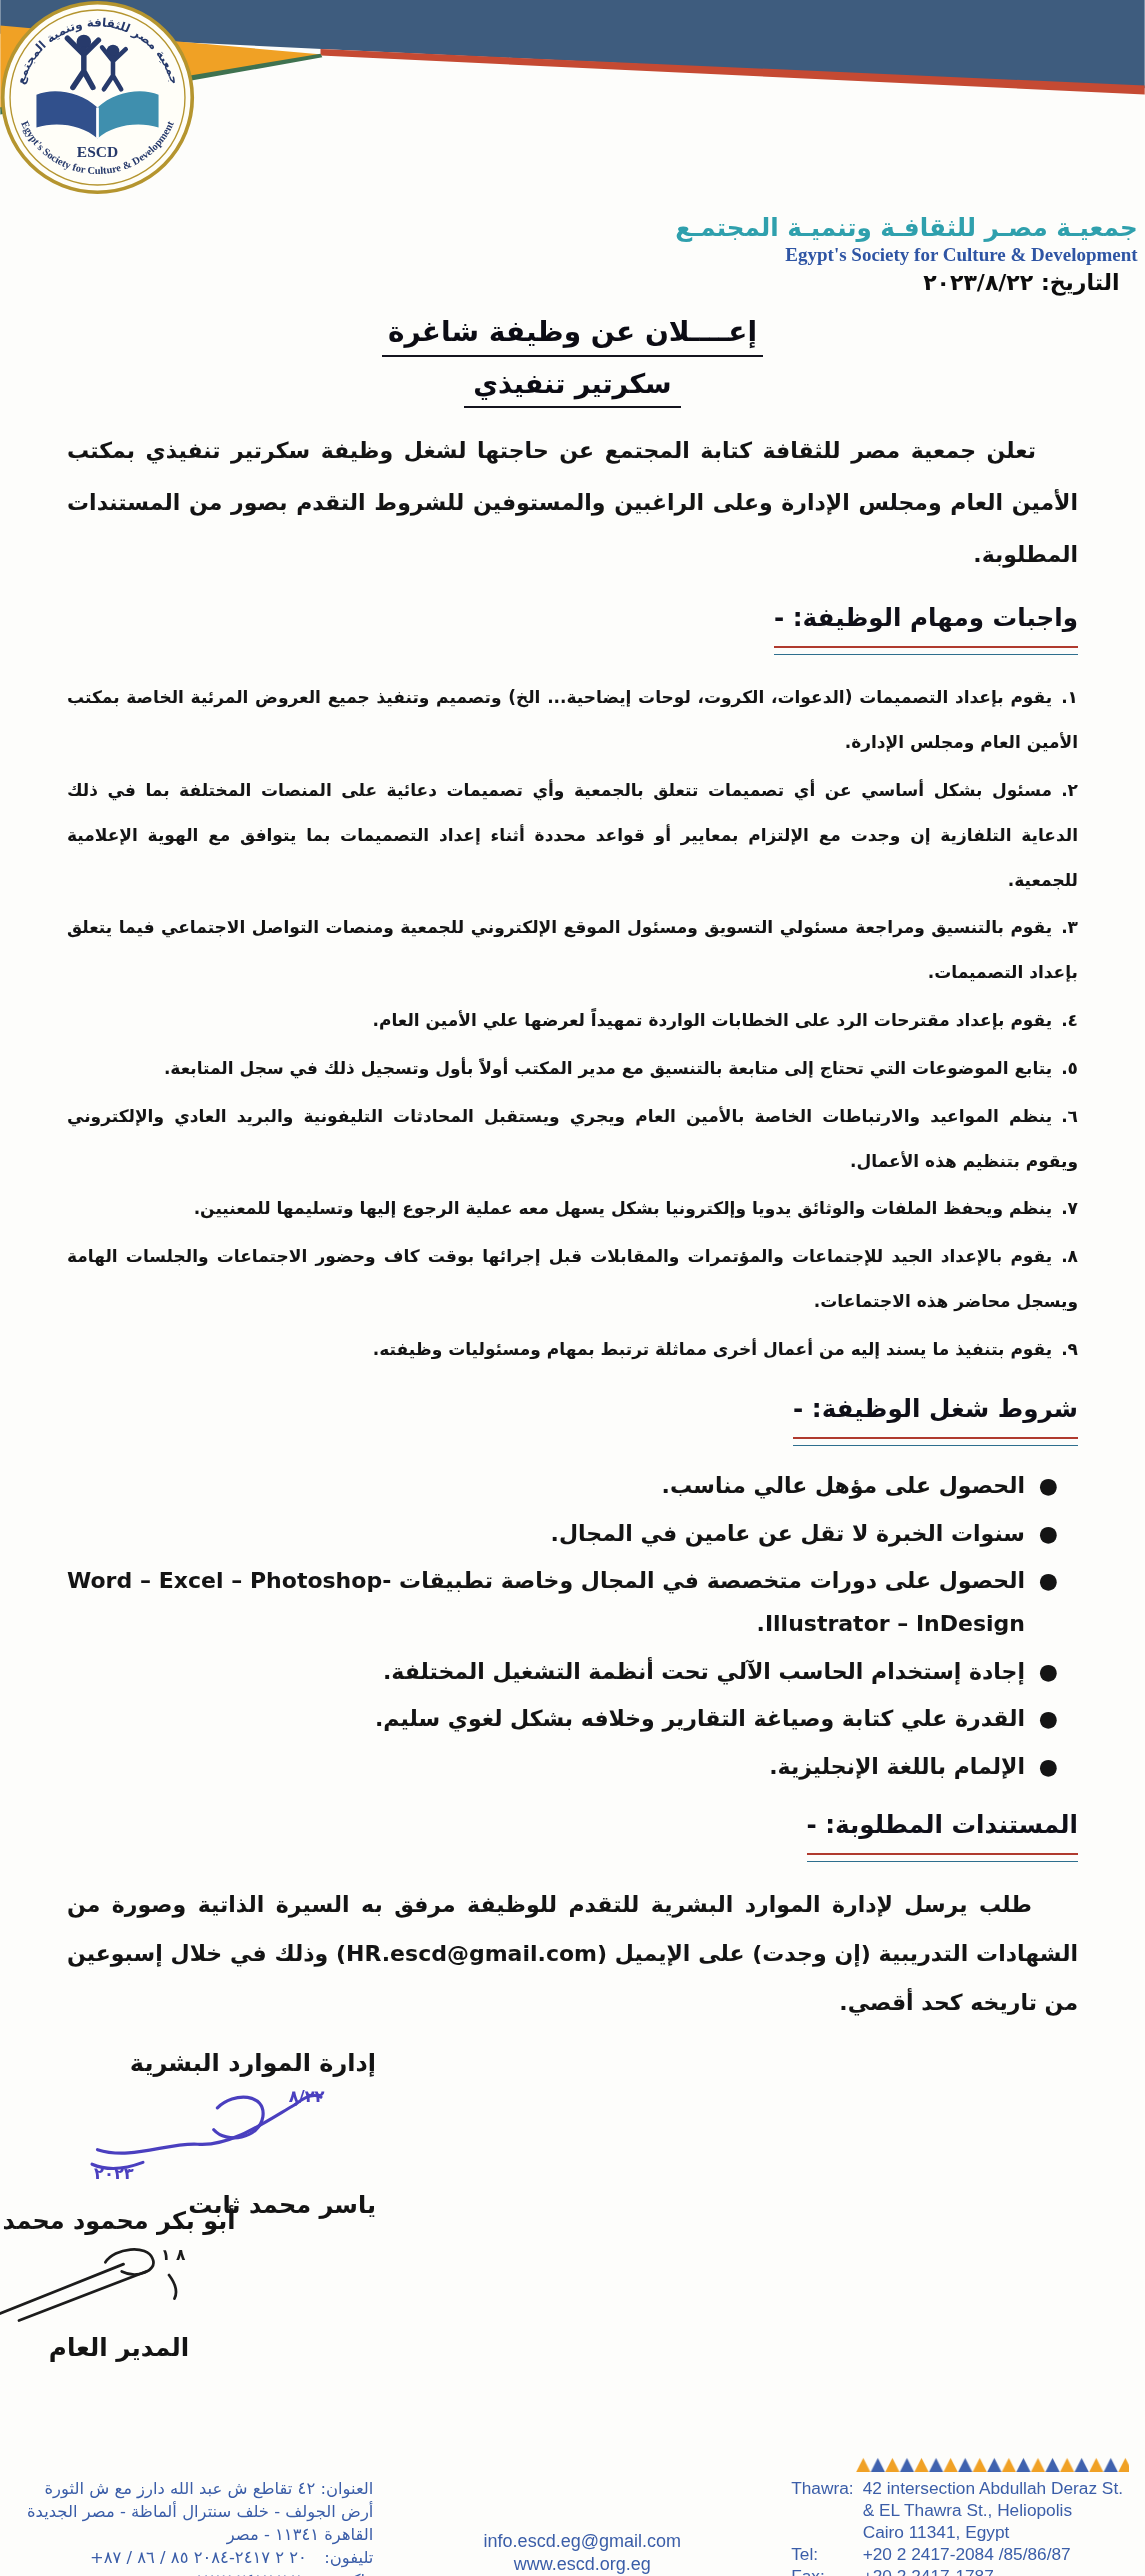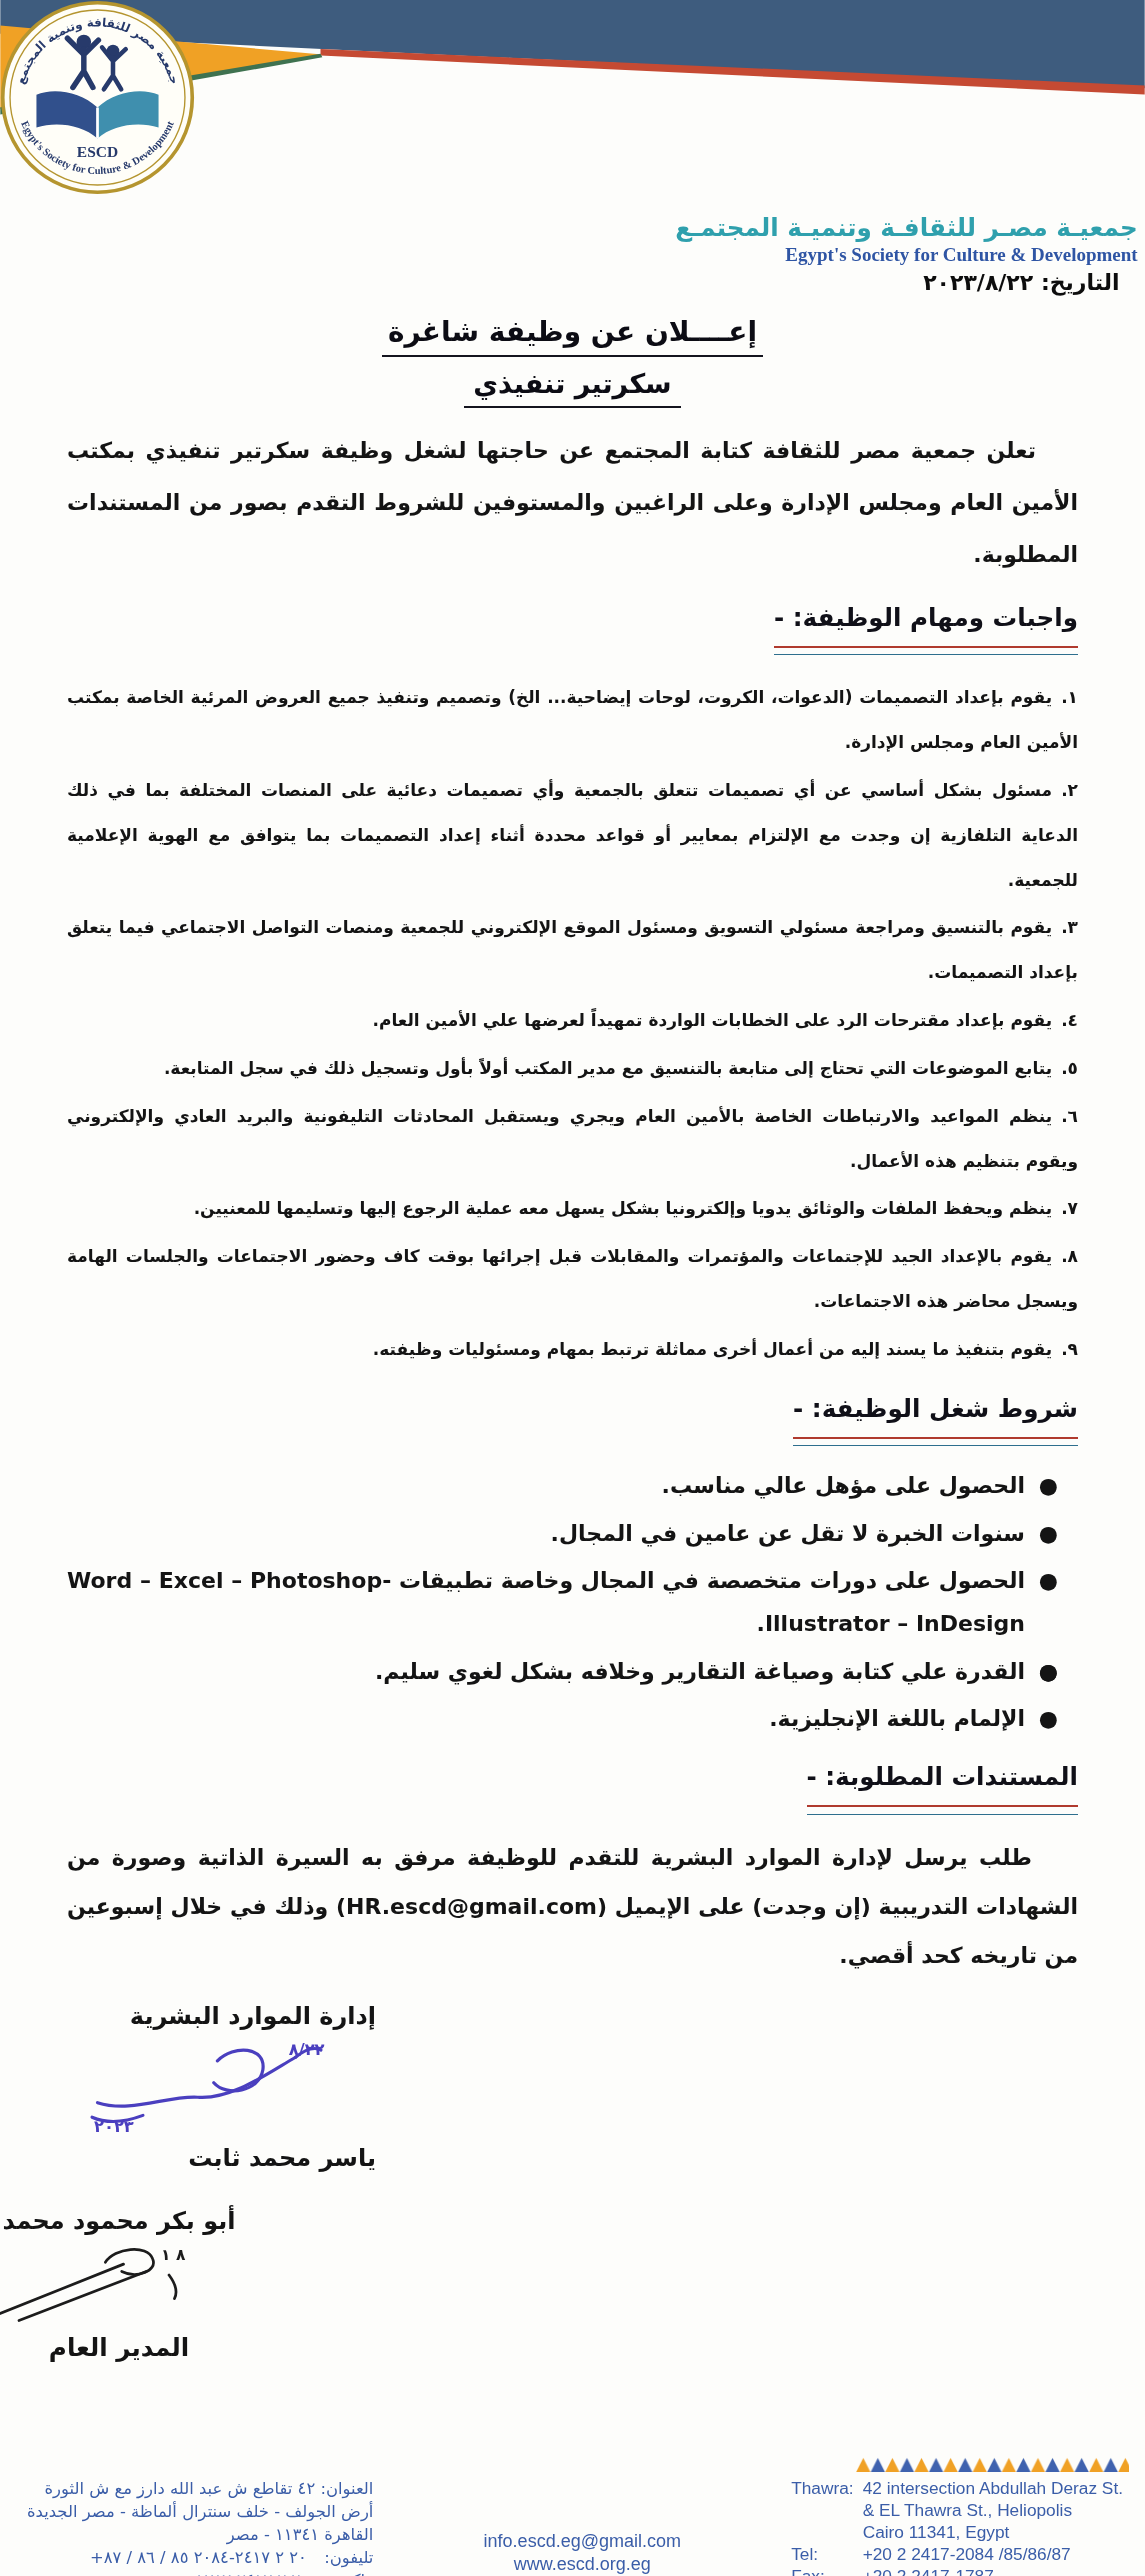--- a/index.html
+++ b/index.html
@@ -130,7 +130,7 @@
       <div class="bullet"><span class="dot">●</span><span>الحصول على مؤهل عالي مناسب.</span></div>
       <div class="bullet"><span class="dot">●</span><span>سنوات الخبرة لا تقل عن عامين في المجال.</span></div>
       <div class="bullet"><span class="dot">●</span><span>الحصول على دورات متخصصة في المجال وخاصة تطبيقات Word – Excel – Photoshop- Illustrator – InDesign.</span></div>
-      <div class="bullet"><span class="dot">●</span></div>
+      <div class="bullet"><span class="dot">●</span><span>إجادة إستخدام الحاسب الآلي تحت أنظمة التشغيل المختلفة.</span></div>
       <div class="bullet"><span class="dot">●</span><span>القدرة علي كتابة وصياغة التقارير وخلافه بشكل لغوي سليم.</span></div>
       <div class="bullet"><span class="dot">●</span><span>الإلمام باللغة الإنجليزية.</span></div>
     </div>

